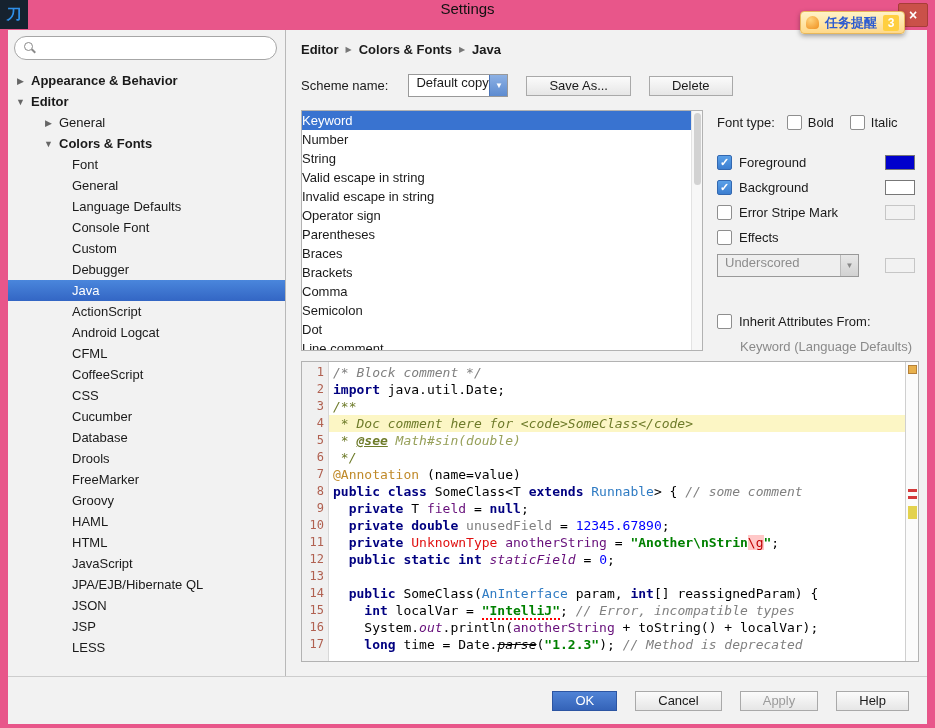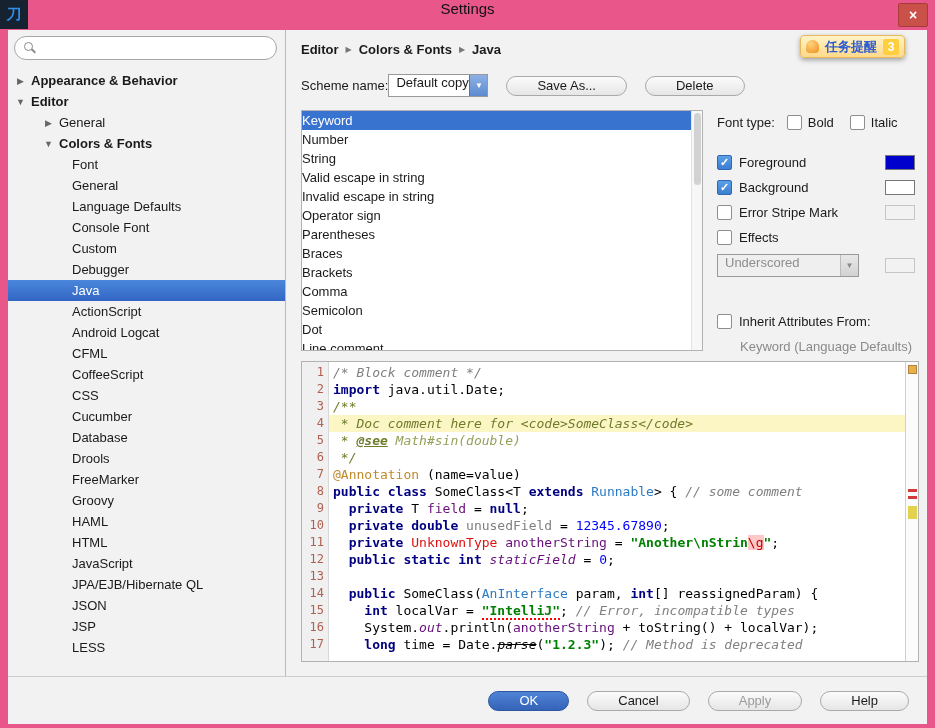--- a/index.html
+++ b/index.html
@@ -101,7 +101,7 @@
 .btn.primary{background:linear-gradient(#4f83d6,#3463b8);border-color:#2c55a2;color:#fff;min-width:54px}
 .btn.disabled{color:#9b9b9b}
 
-.notif{position:absolute;right:30px;top:35px;height:23px;display:flex;align-items:center;gap:6px;padding:0 5px;background:linear-gradient(#fff3c8,#ffd98a);border:1px solid #e8b85a;border-radius:4px;box-shadow:0 2px 5px rgba(0,0,0,.35)}
+.notif{position:absolute;right:30px;top:11px;height:23px;display:flex;align-items:center;gap:6px;padding:0 5px;background:linear-gradient(#fff3c8,#ffd98a);border:1px solid #e8b85a;border-radius:4px;box-shadow:0 2px 5px rgba(0,0,0,.35)}
 .notif-icon{width:13px;height:13px;background:radial-gradient(circle at 35% 30%,#ffd27a,#ef8f1f);border-radius:50% 50% 30% 30%;flex:none}
 .notif-label{color:#2d5bd0;font-weight:bold;font-size:13px}
 .notif-count{width:16px;height:16px;background:#ffcf40;color:#fff;font-weight:bold;font-size:12px;display:flex;align-items:center;justify-content:center;border-radius:2px}

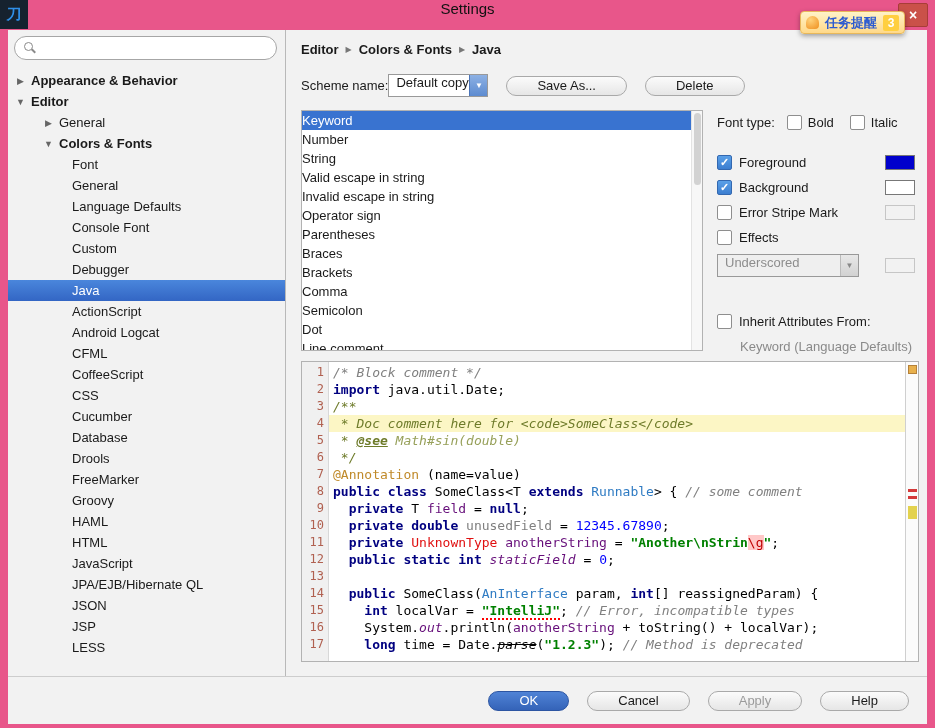--- a/index.html
+++ b/index.html
@@ -32,7 +32,7 @@
 .breadcrumb{position:absolute;left:14px;top:12px;font-weight:bold;display:flex;gap:7px;align-items:center}
 .bc-sep{font-size:8px;color:#777;font-weight:normal}
 .scheme-row{position:absolute;left:14px;top:44px;display:flex;align-items:center}
-.scheme-label{margin-right:0}
+.scheme-label{margin-right:20px}
 .combo{height:23px;background:#fff;border:1px solid #999;display:flex;align-items:flex-start;position:relative;padding-right:20px;padding-left:7px;white-space:nowrap}
 .combo.scheme{width:100px}
 .combo-btn{position:absolute;right:0;top:0;bottom:0;width:18px;background:linear-gradient(#8db1e4,#5d8bd0);border-left:1px solid #4a74b8;color:#fff;font-size:8px;display:flex;align-items:center;justify-content:center}

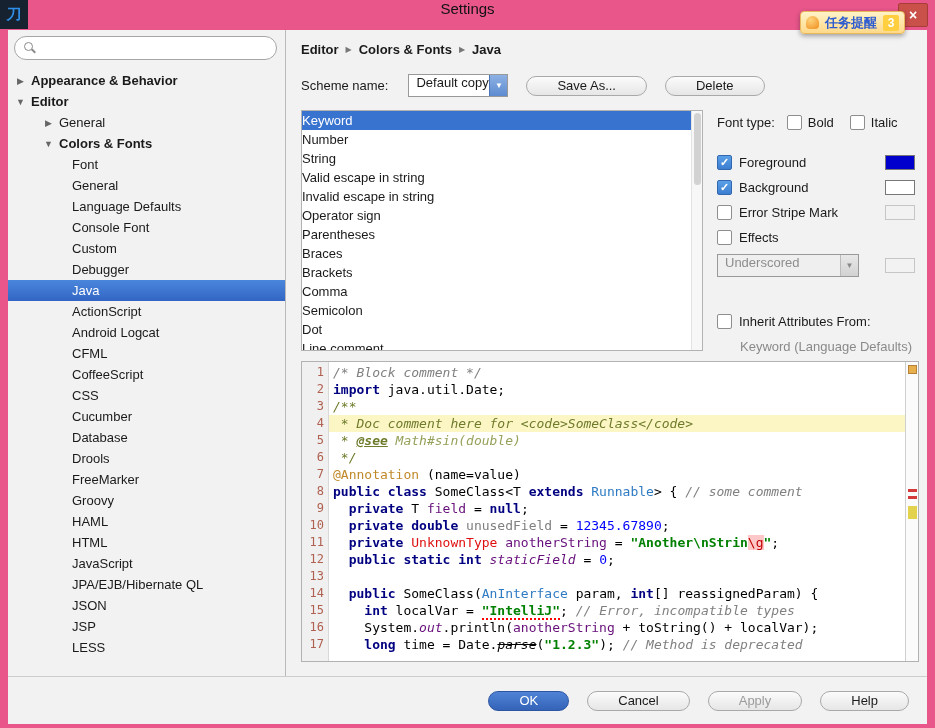--- a/index.html
+++ b/index.html
@@ -36,7 +36,7 @@
 .combo{height:23px;background:#fff;border:1px solid #999;display:flex;align-items:flex-start;position:relative;padding-right:20px;padding-left:7px;white-space:nowrap}
 .combo.scheme{width:100px}
 .combo-btn{position:absolute;right:0;top:0;bottom:0;width:18px;background:linear-gradient(#8db1e4,#5d8bd0);border-left:1px solid #4a74b8;color:#fff;font-size:8px;display:flex;align-items:center;justify-content:center}
-.btn{height:20px;padding:0 30px;background:linear-gradient(#fbfbfb,#e6e6e6);border:1px solid #a9a9a9;border-radius:12px;font:inherit;color:#1a1a1a;cursor:default}
+.btn{height:20px;padding:0 22px;background:linear-gradient(#fbfbfb,#e6e6e6);border:1px solid #a9a9a9;border-radius:0;font:inherit;color:#1a1a1a;cursor:default}
 .scheme-row .btn{margin-left:18px}
 
 .element-list{position:absolute;left:14px;top:80px;width:402px;height:241px;background:#fff;border:1px solid #b2b2b2;overflow:hidden}

